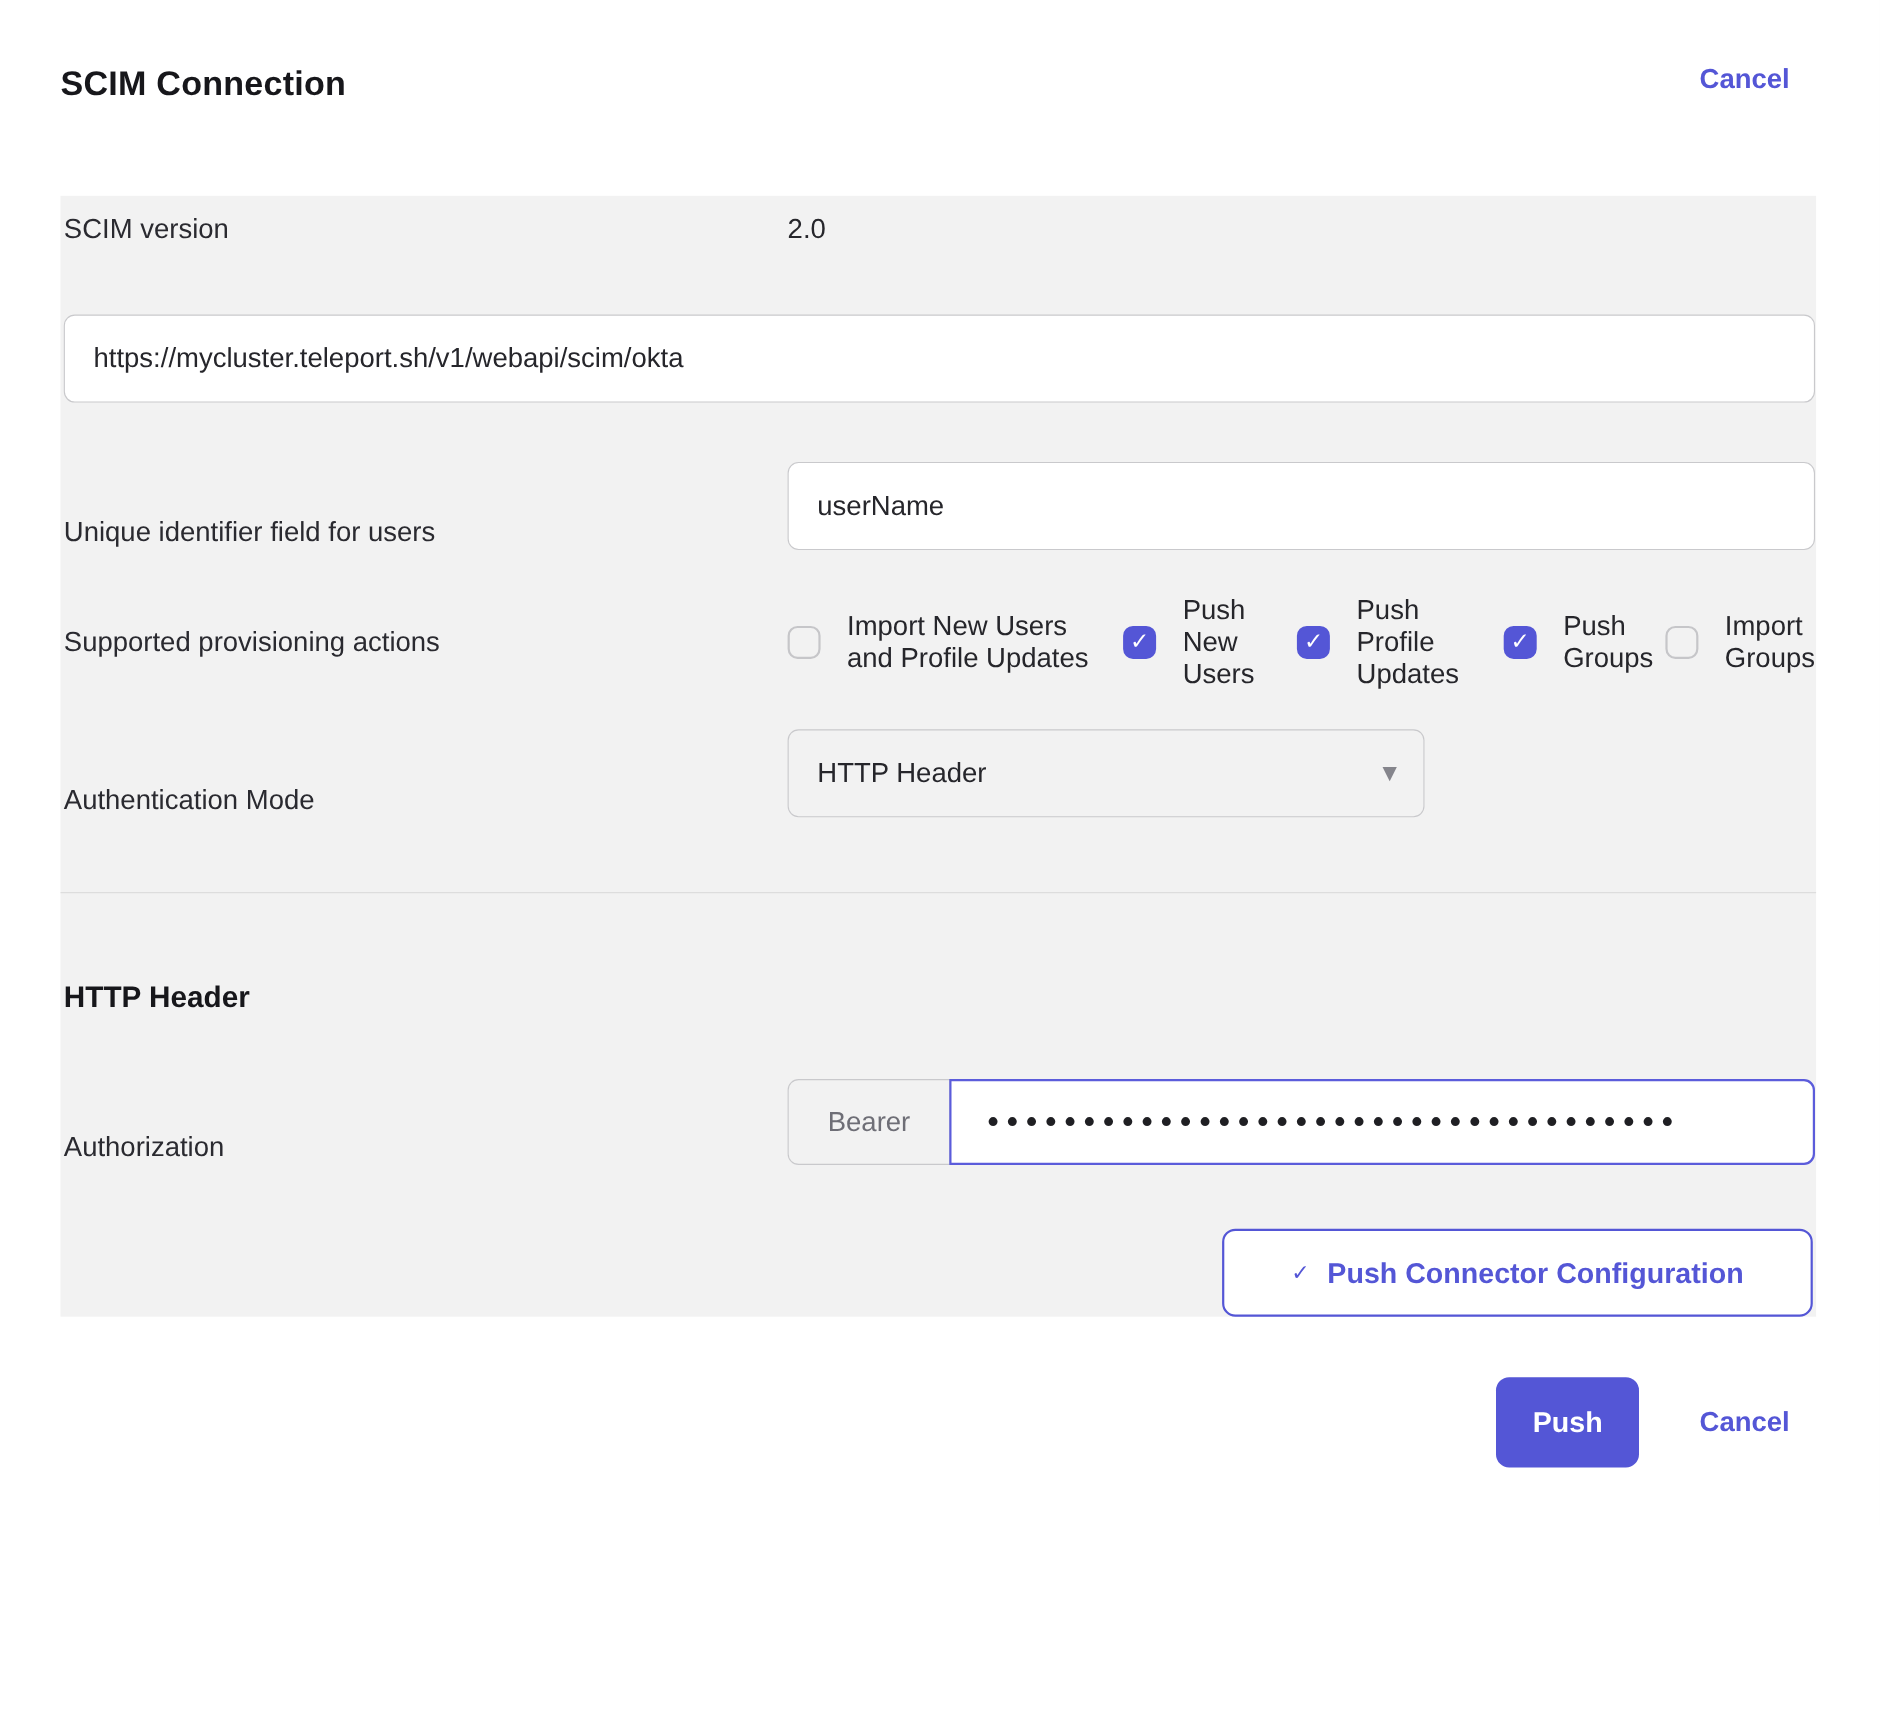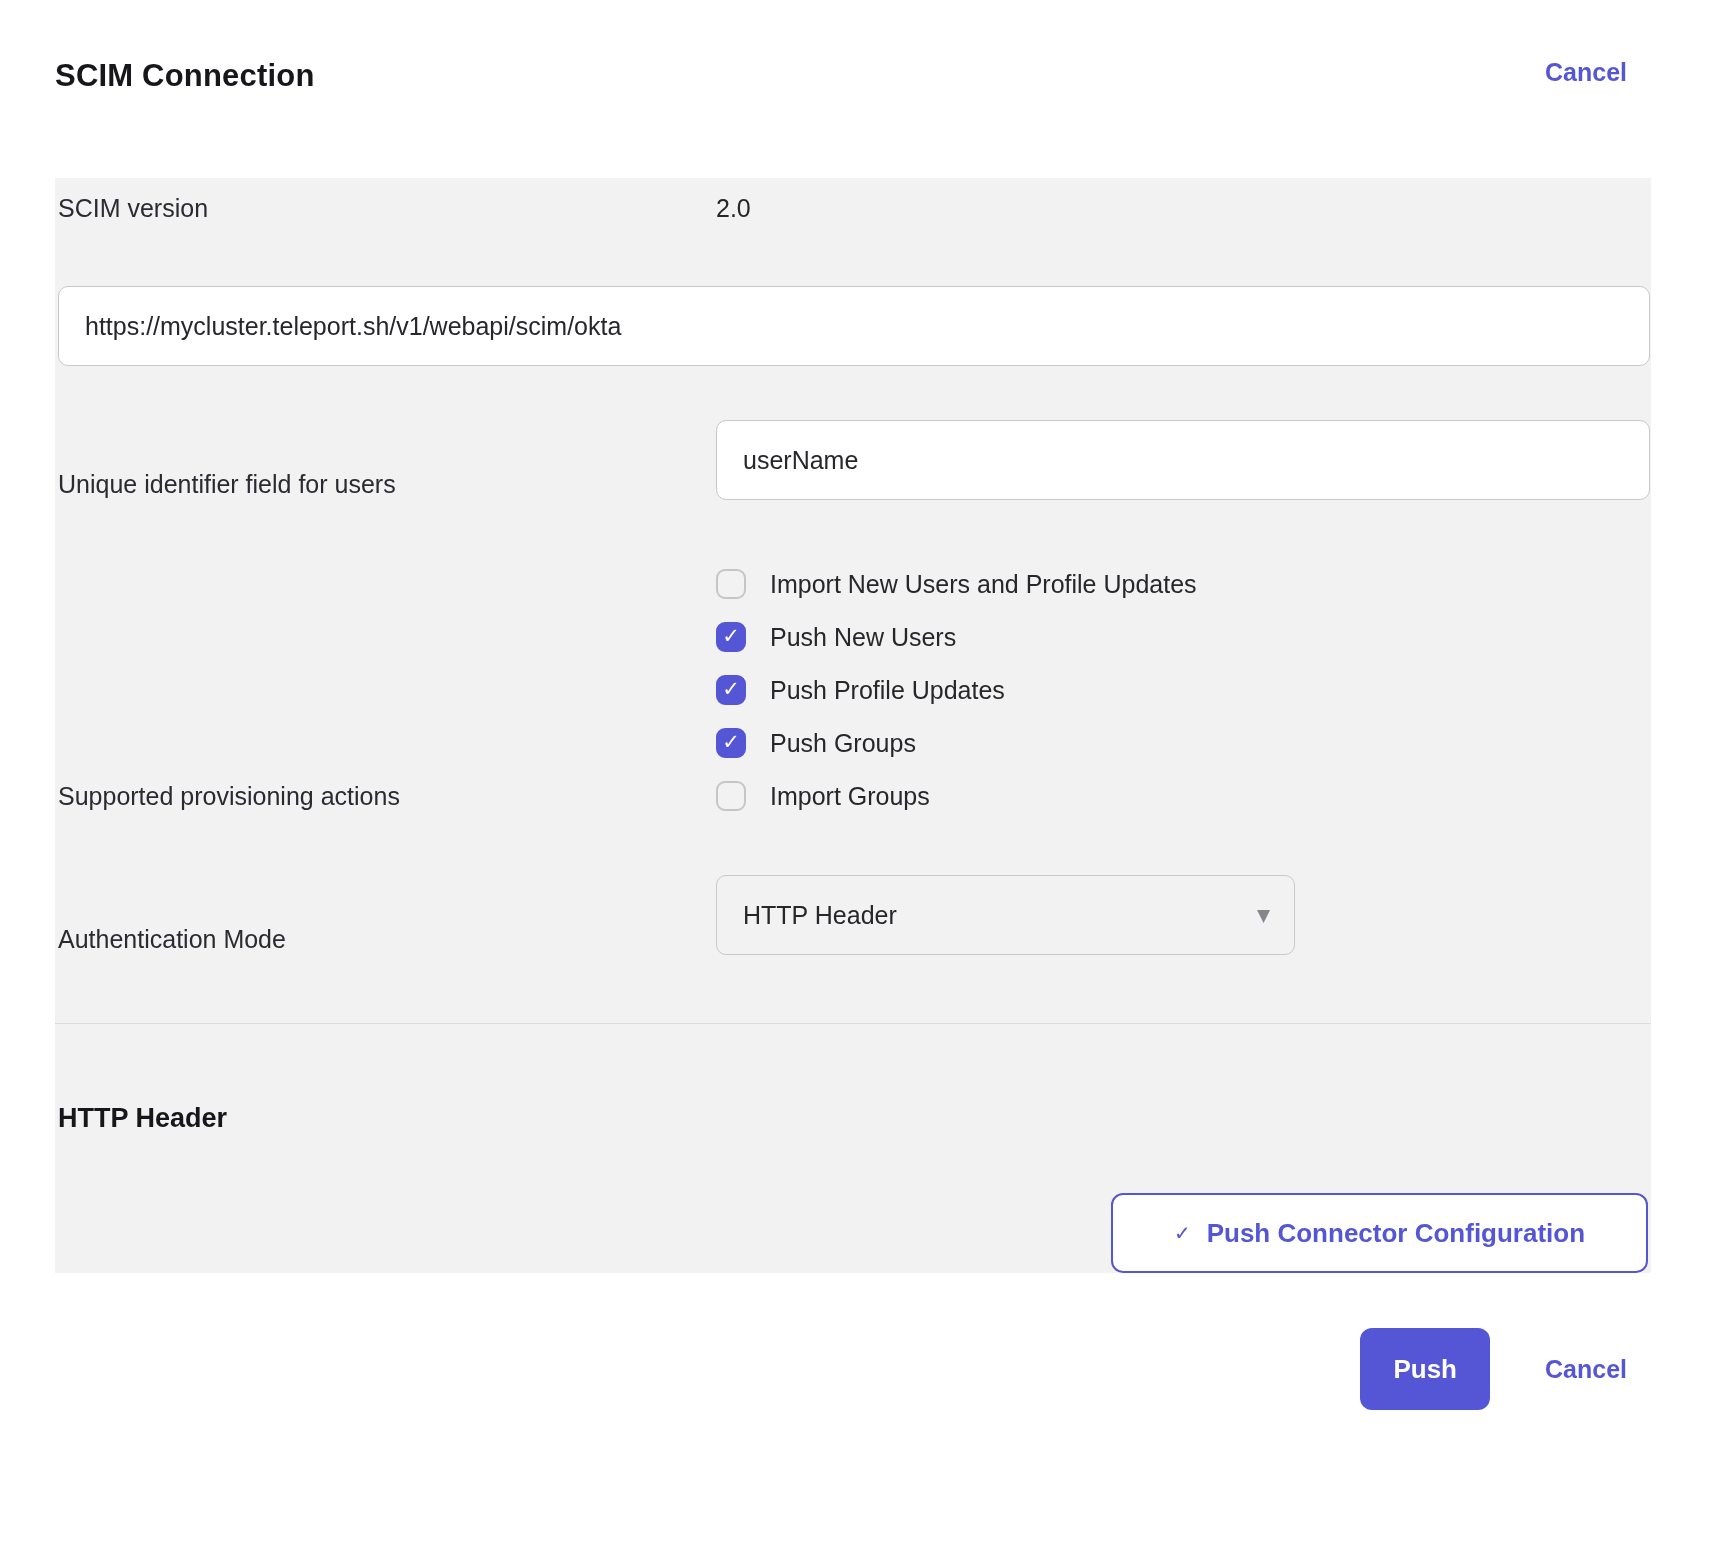--- a/index.html
+++ b/index.html
@@ -47,7 +47,7 @@
     font-family:"Liberation Sans","DejaVu Sans",sans-serif;
   }
   
-  .cbx-list{display:flex;flex-direction:column;gap:11px;width:100%;}
+  .cbx-list{display:flex;gap:11px;width:100%;}
   .cbx-row{display:flex;align-items:center;height:42px;cursor:pointer;}
   .cbx{
     width:30px;height:30px;border-radius:9px;

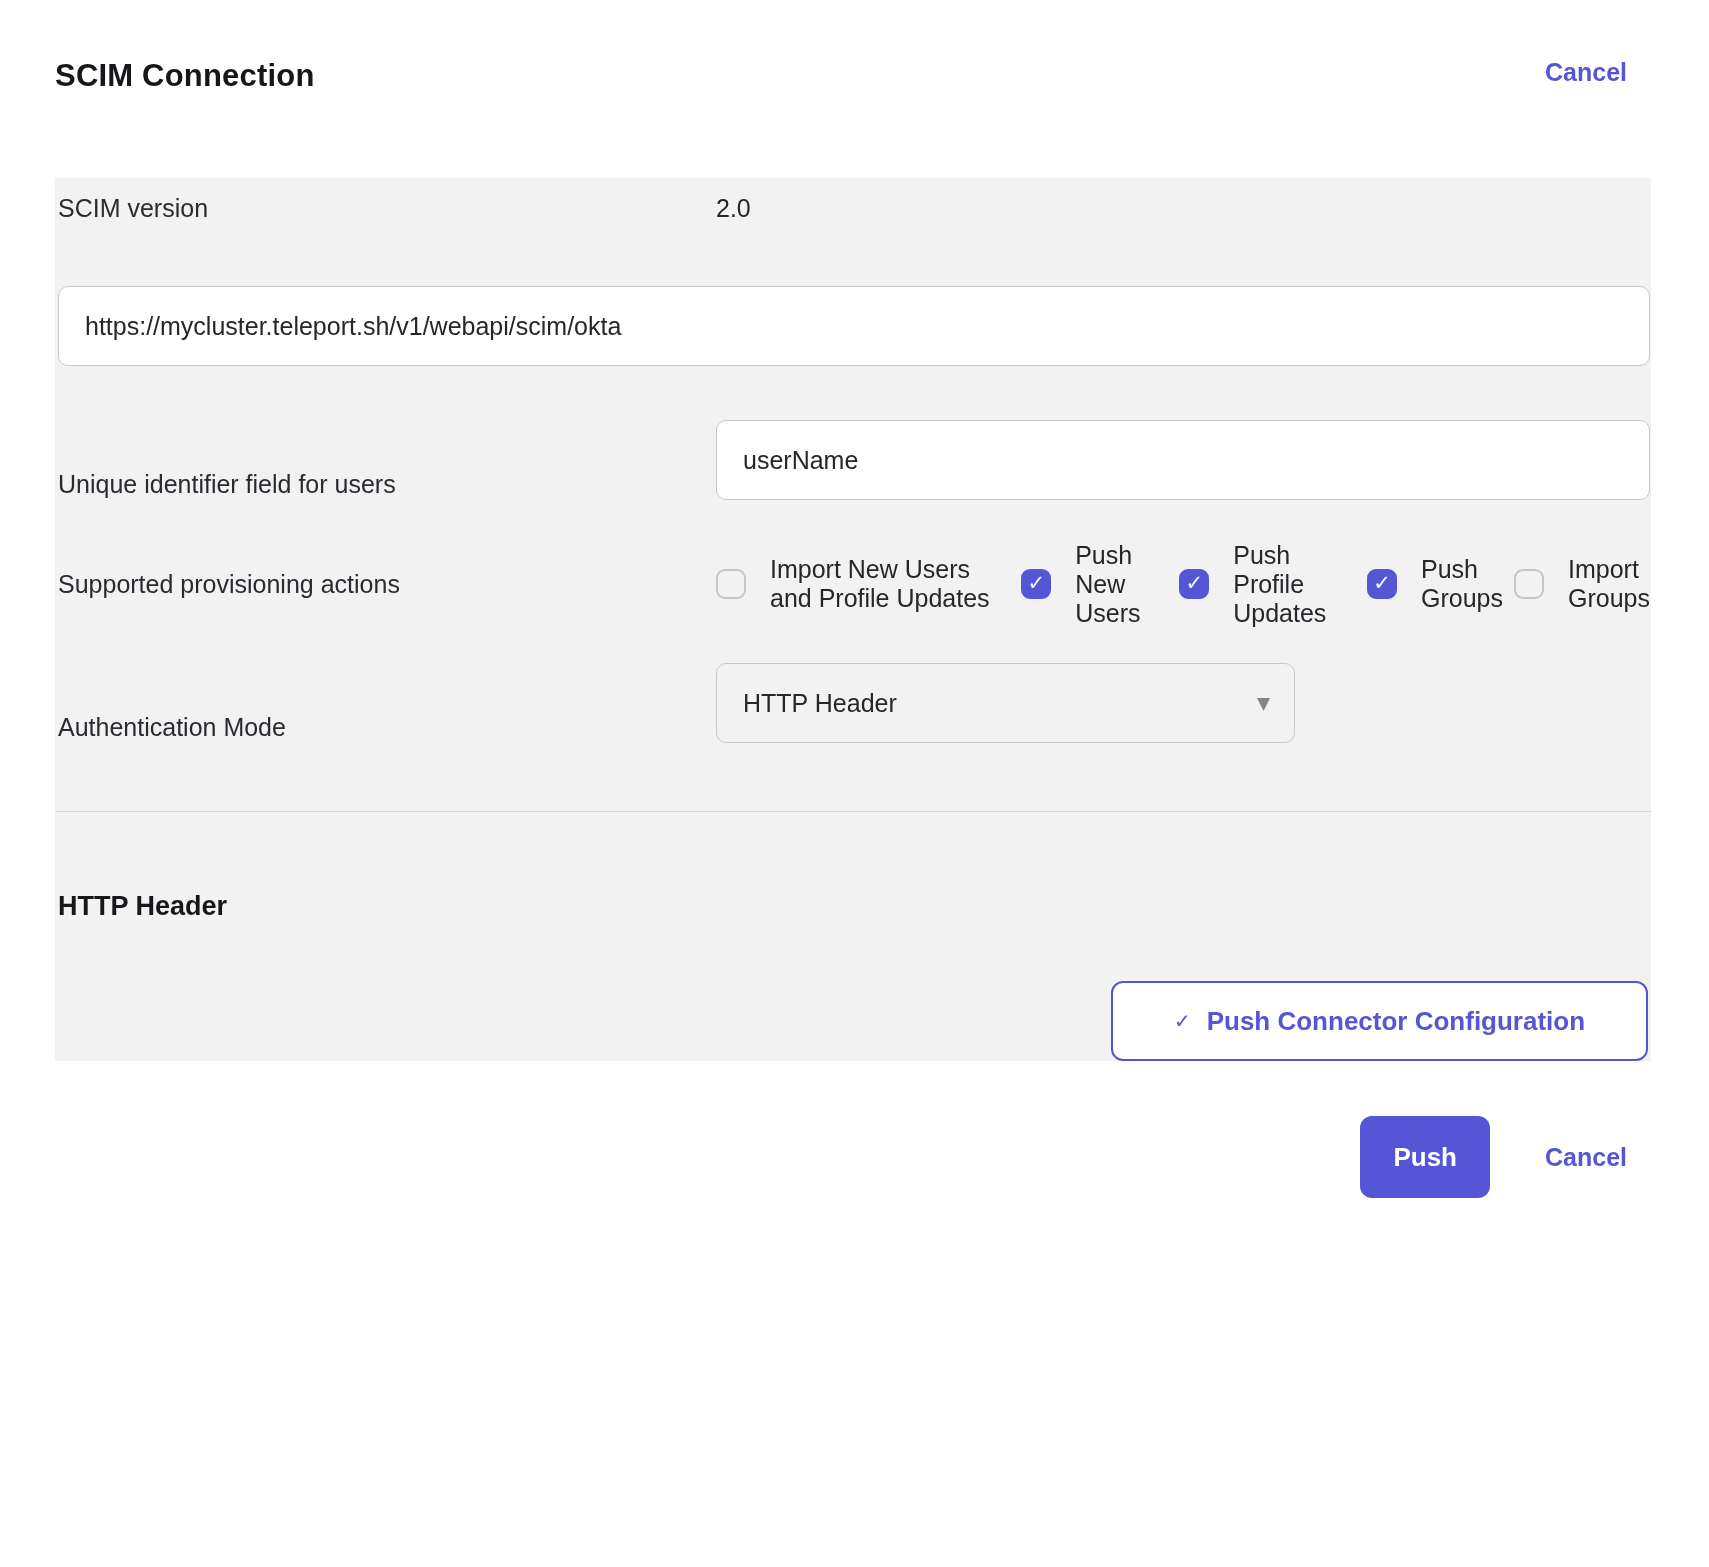--- a/index.html
+++ b/index.html
@@ -194,6 +194,15 @@
 
   <div class="section-heading mt-77">HTTP Header</div>
 
+  <div class="row mt-58">
+    <div class="row-label">Authorization</div>
+    <div class="row-value">
+      <div class="auth-group">
+        <div class="prefix-box">Bearer</div>
+        <input class="secret-input" type="text" value="••••••••••••••••••••••••••••••••••••" style="">
+      </div>
+    </div>
+  </div>
 
   <div class="test-row mt-58">
     <button class="test-btn">

